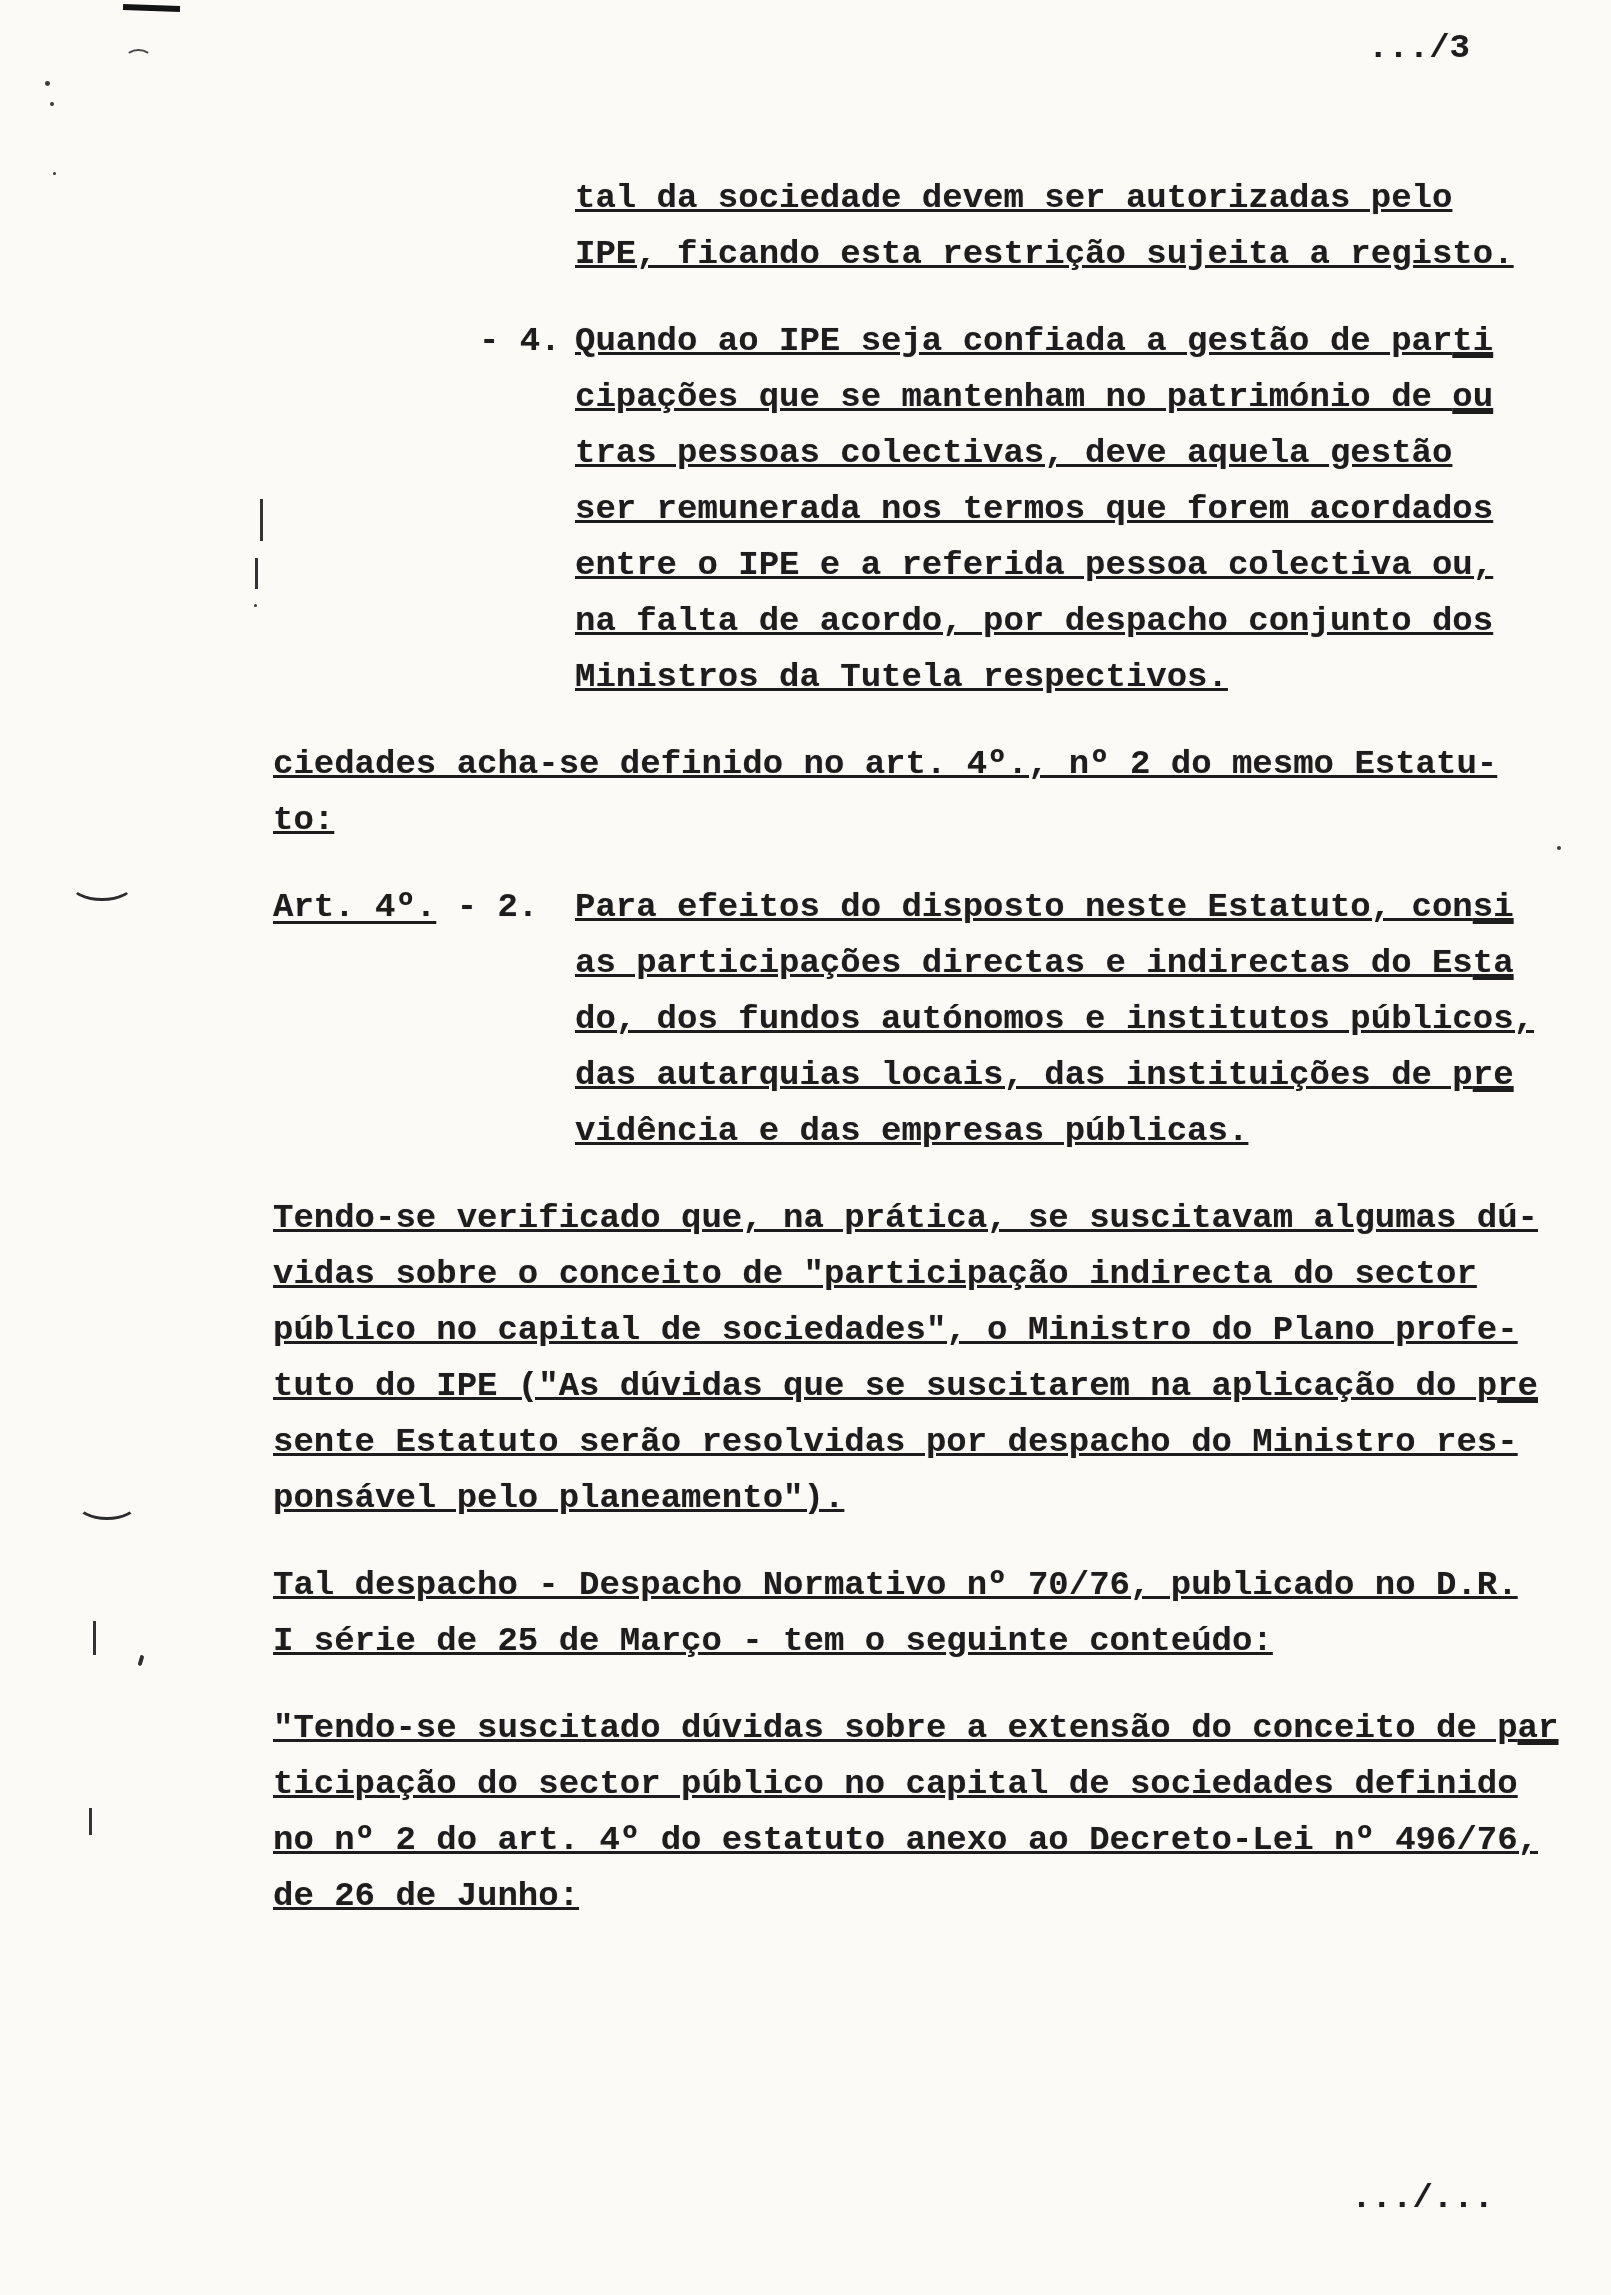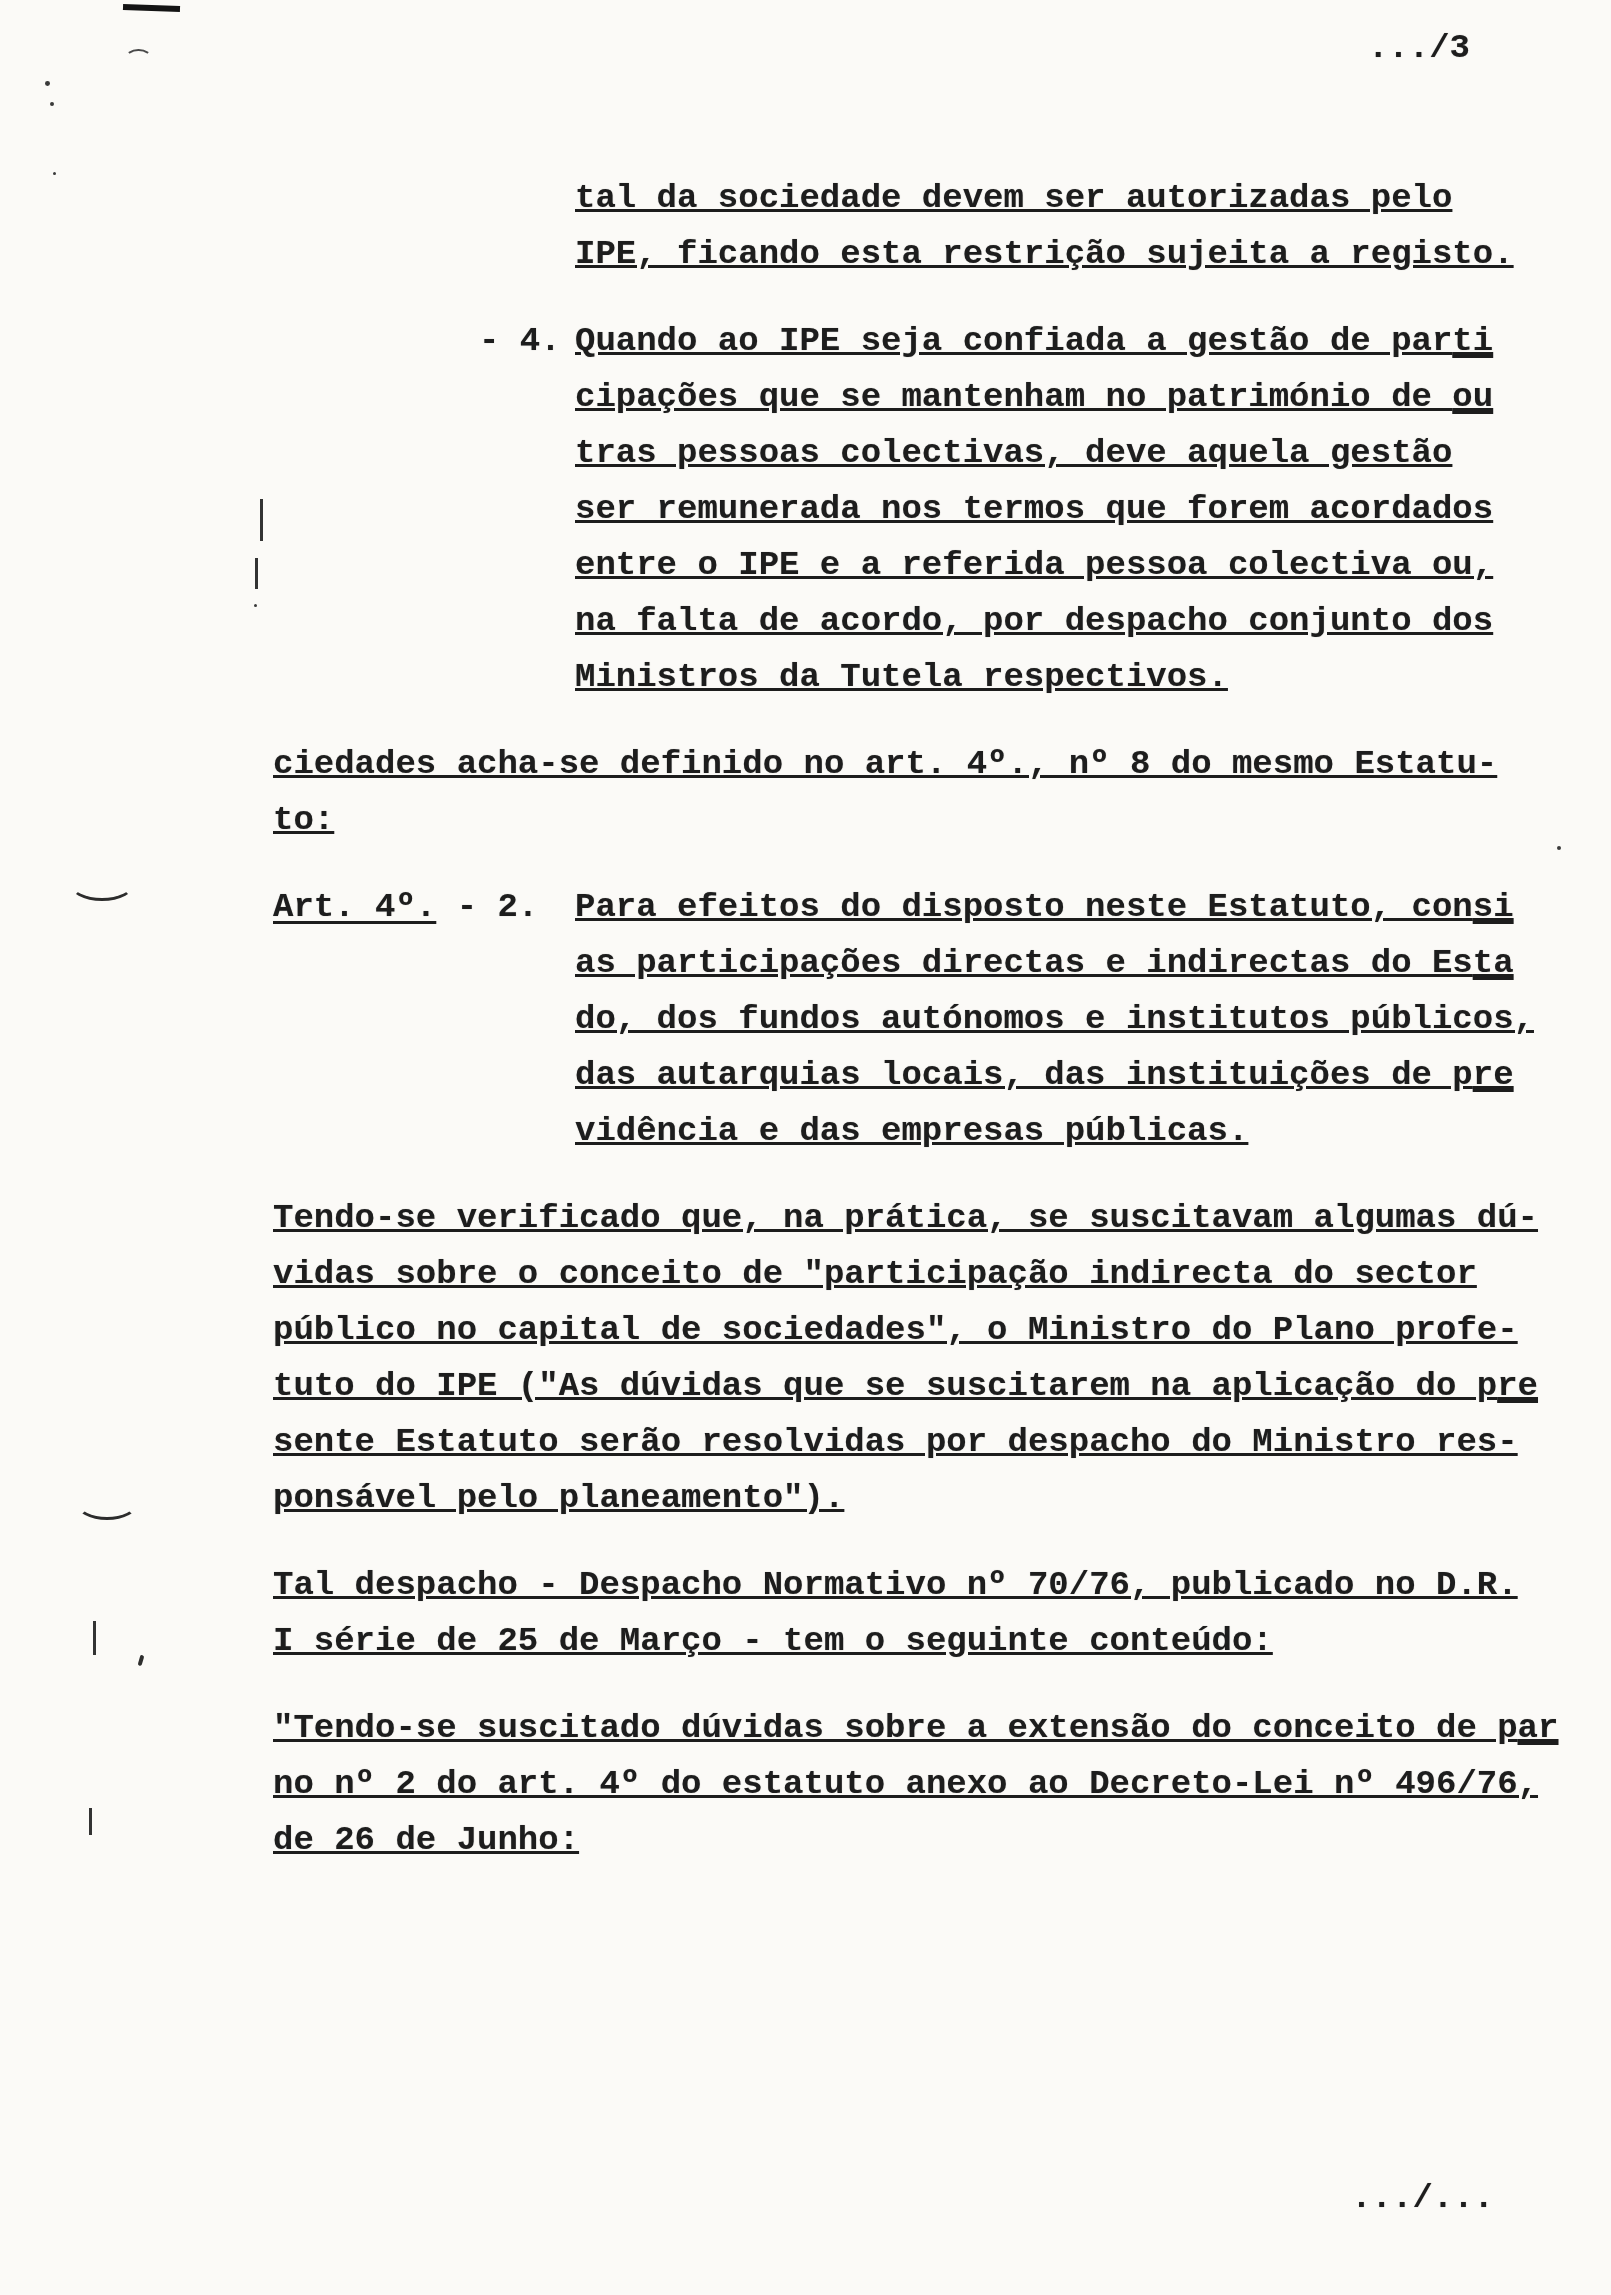--- a/index.html
+++ b/index.html
@@ -108,7 +108,7 @@
         <div class="line">Ministros da Tutela respectivos.</div>
       </div>
       <div class="block full">
-        <div class="line">ciedades acha-se definido no art. 4º., nº 8 do mesmo Estatu-</div>
+        <div class="line">ciedades acha-se definido no art. 4º., nº 2 do mesmo Estatu-</div>
         <div class="line">to:</div>
       </div>
       <div class="block article">

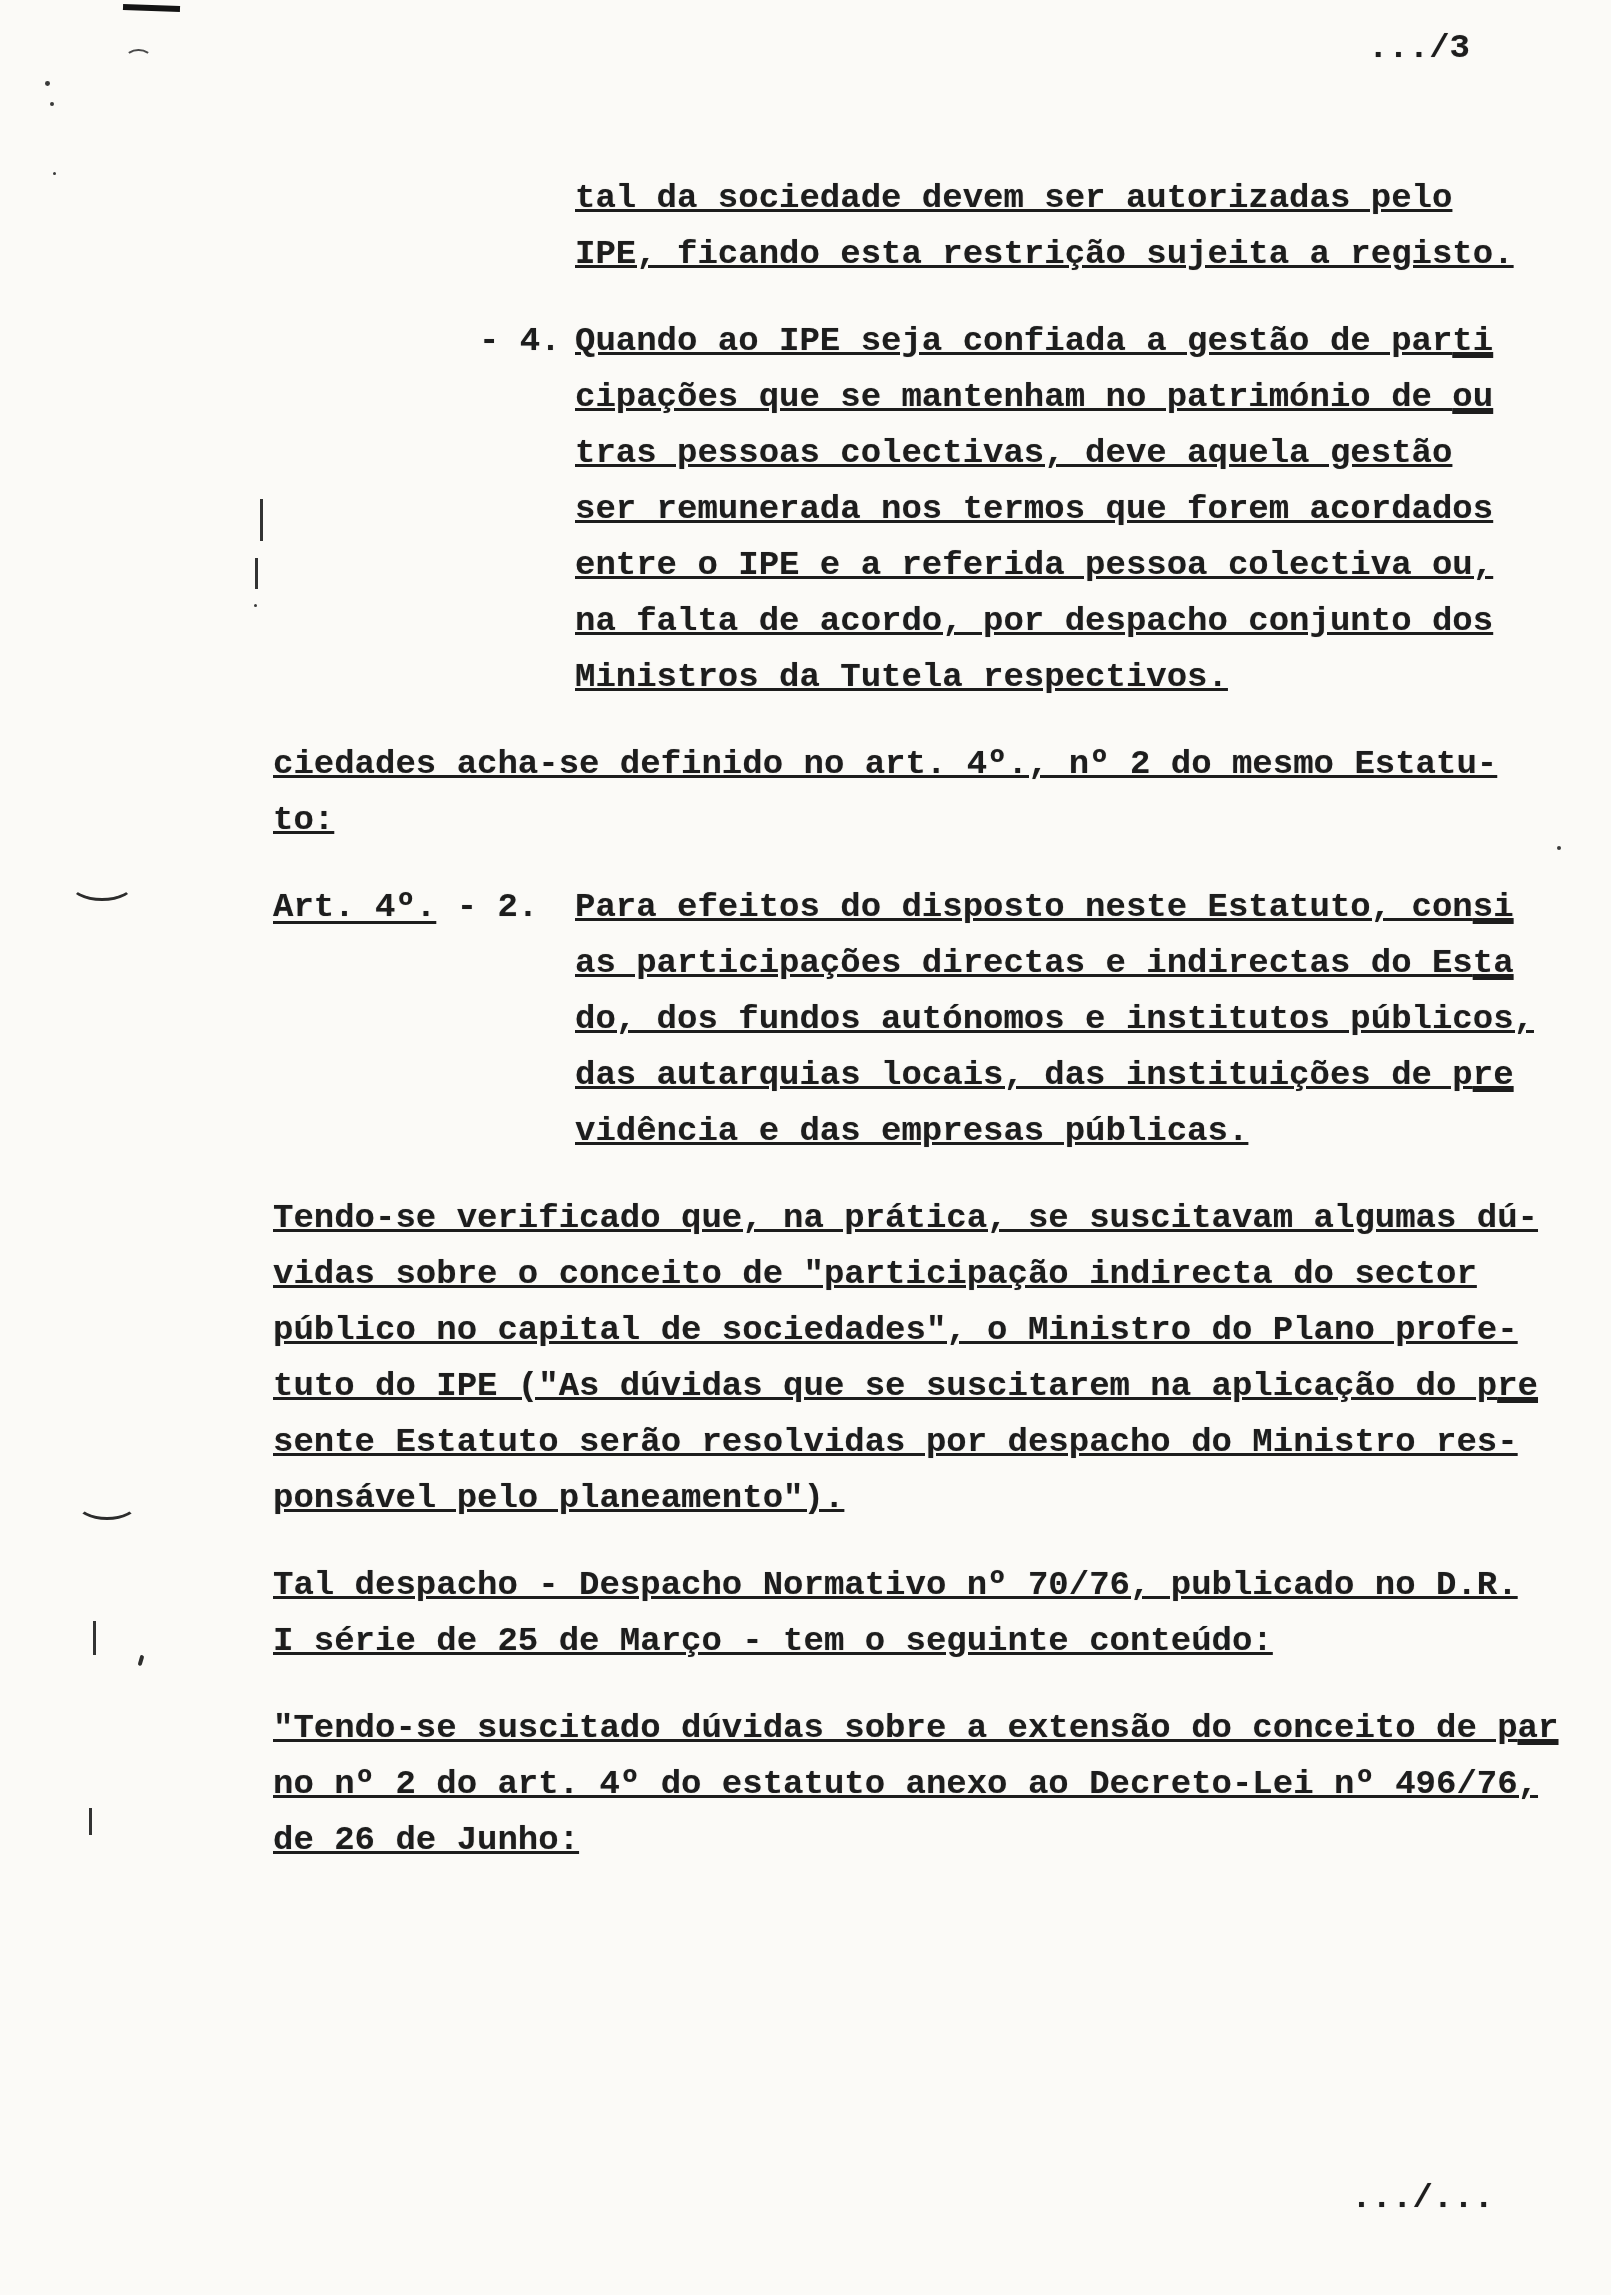--- a/index.html
+++ b/index.html
@@ -133,6 +133,7 @@
       </div>
       <div class="block full">
         <div class="line">"Tendo-se suscitado dúvidas sobre a extensão do conceito de p<span class="u">ar</span></div>
+        <div class="line">ticipação do sector público no capital de sociedades definido</div>
         <div class="line">no nº 2 do art. 4º do estatuto anexo ao Decreto-Lei nº 496/76,</div>
         <div class="line">de 26 de Junho:</div>
       </div>

